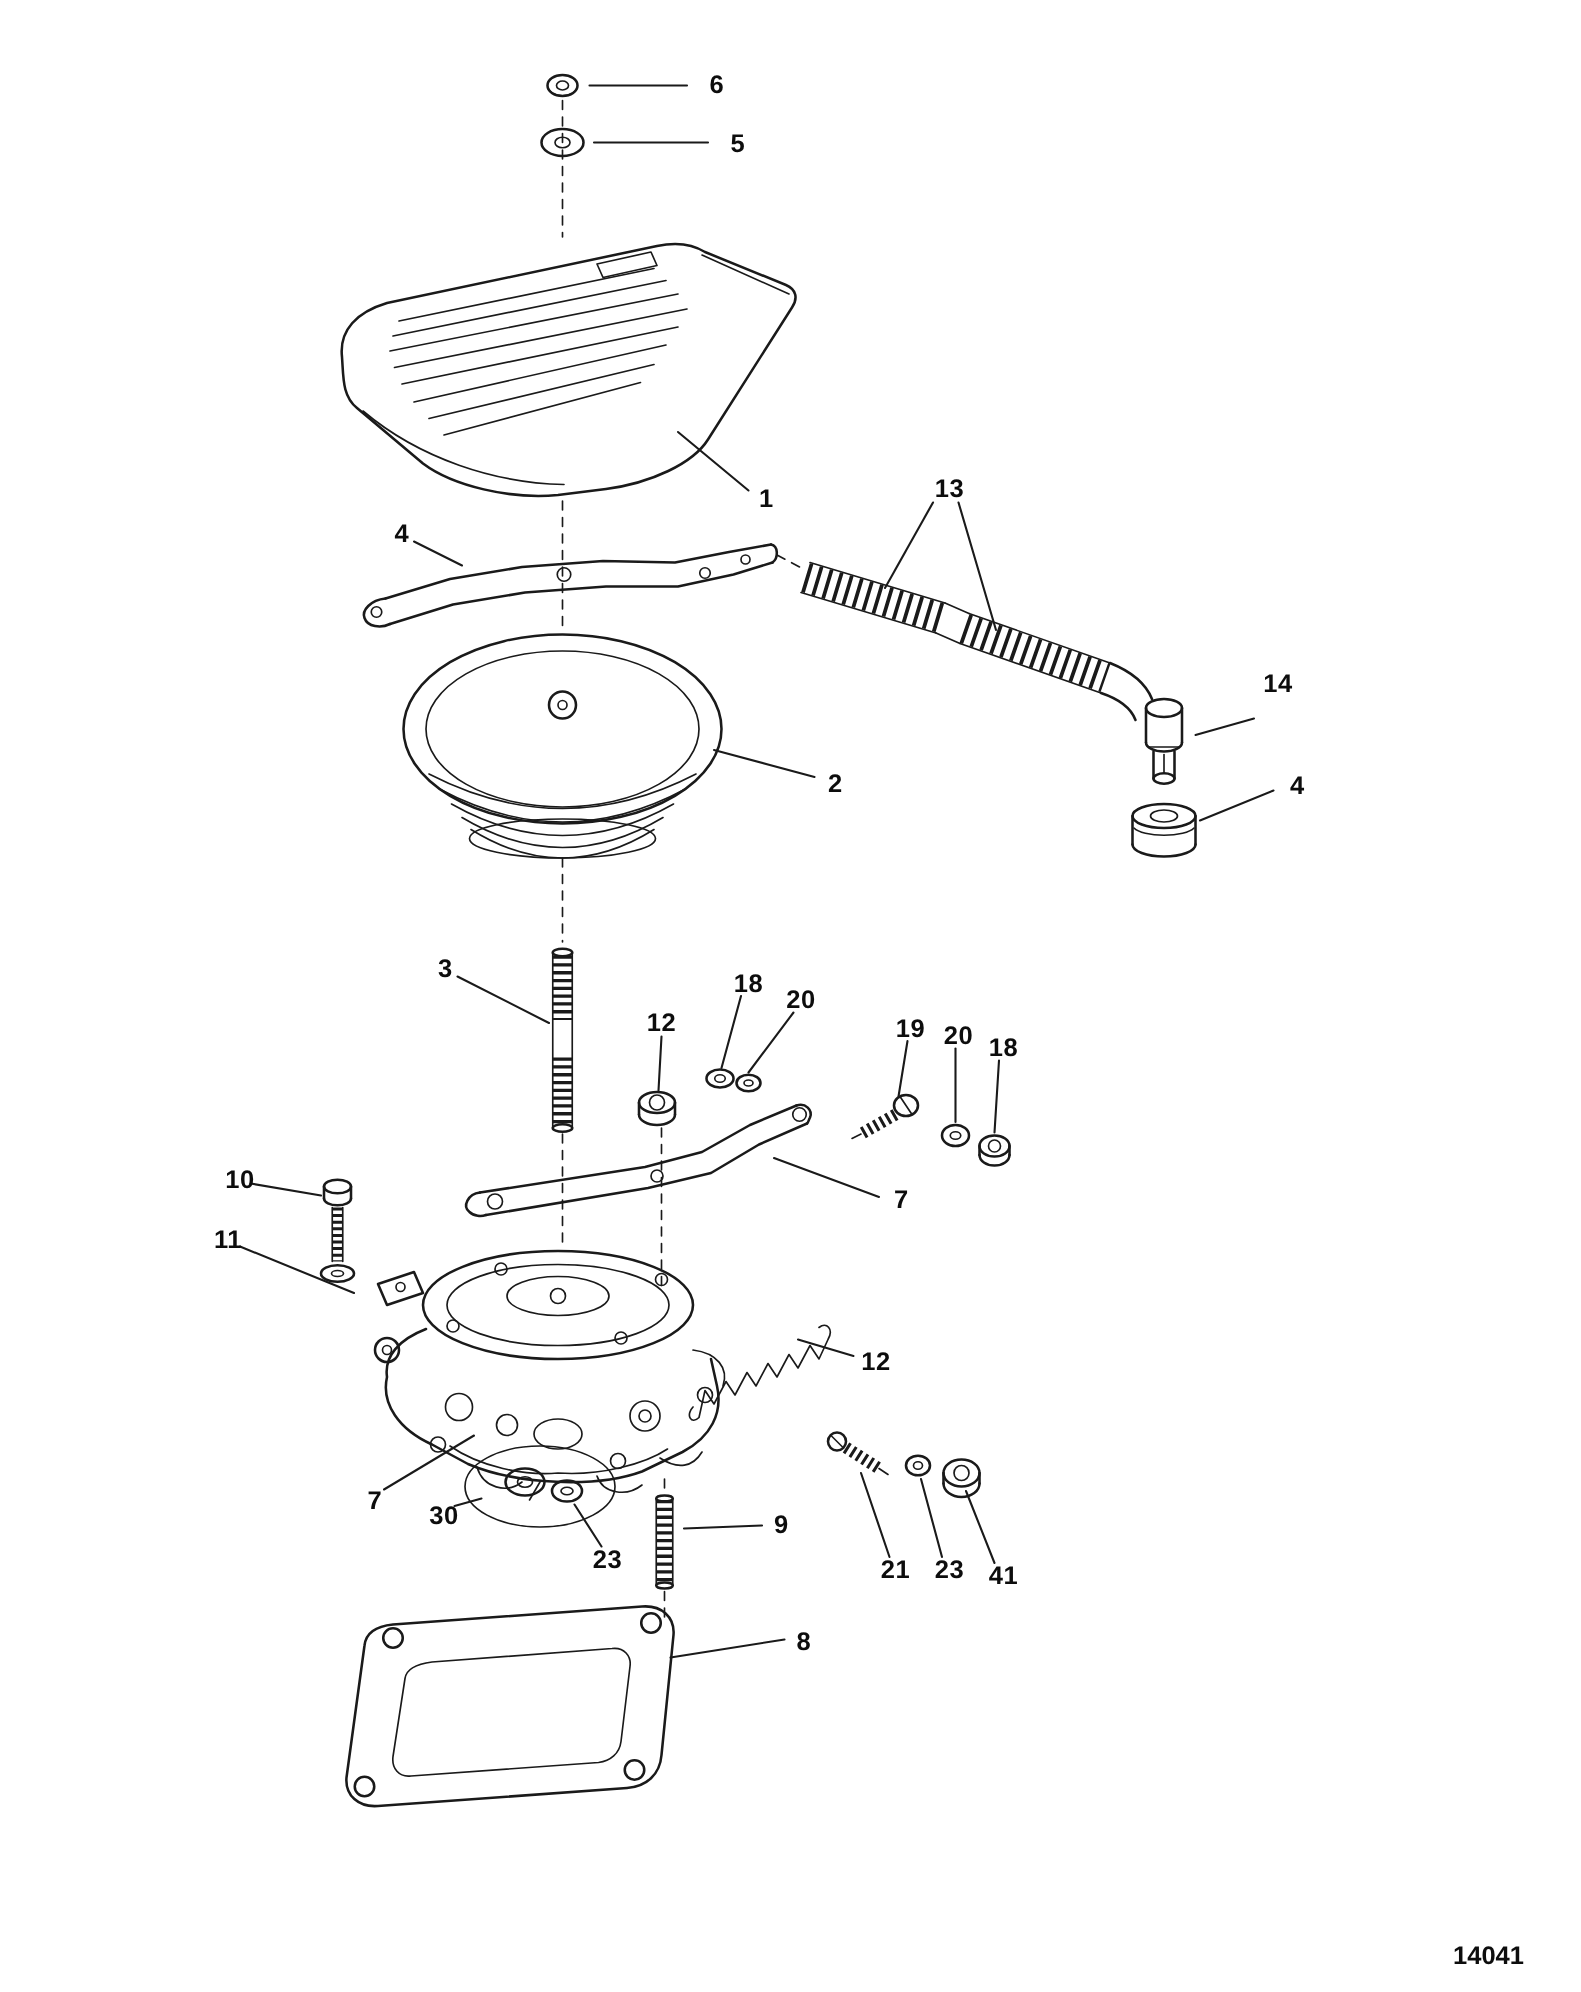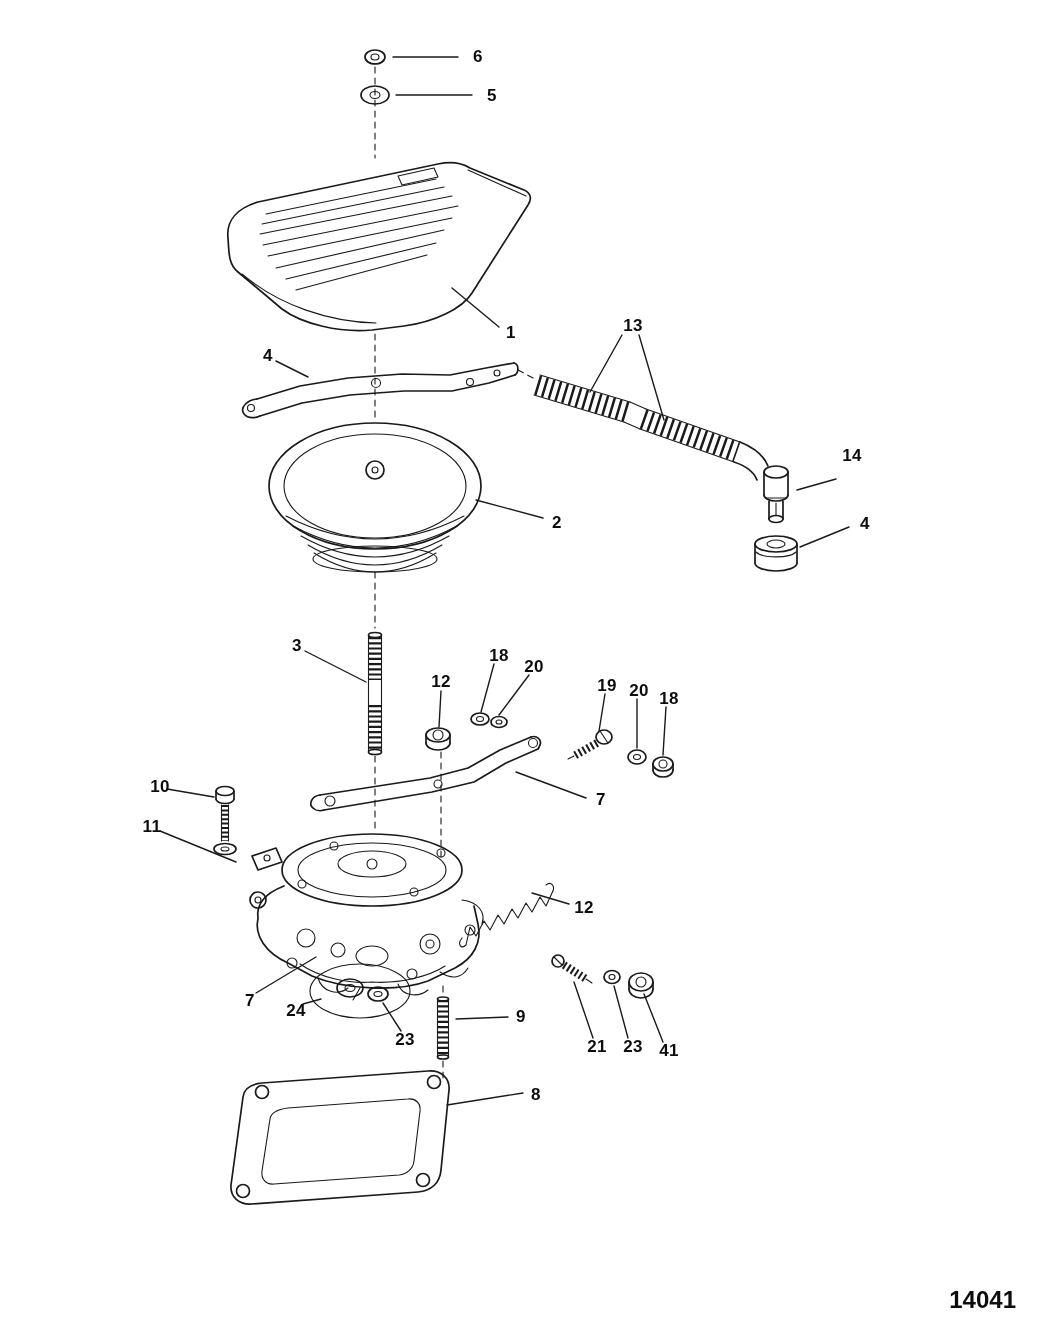--- a/index.html
+++ b/index.html
@@ -303,7 +303,7 @@
   <div class="callout" style="left:152px;top:827px">11</div>
   <div class="callout" style="left:584px;top:908px">12</div>
   <div class="callout" style="left:250px;top:1001px">7</div>
-  <div class="callout" style="left:296px;top:1011px">24</div>
+  <div class="callout" style="left:296px;top:1011px">30</div>
   <div class="callout" style="left:521px;top:1017px">9</div>
   <div class="callout" style="left:405px;top:1040px">23</div>
   <div class="callout" style="left:597px;top:1047px">21</div>

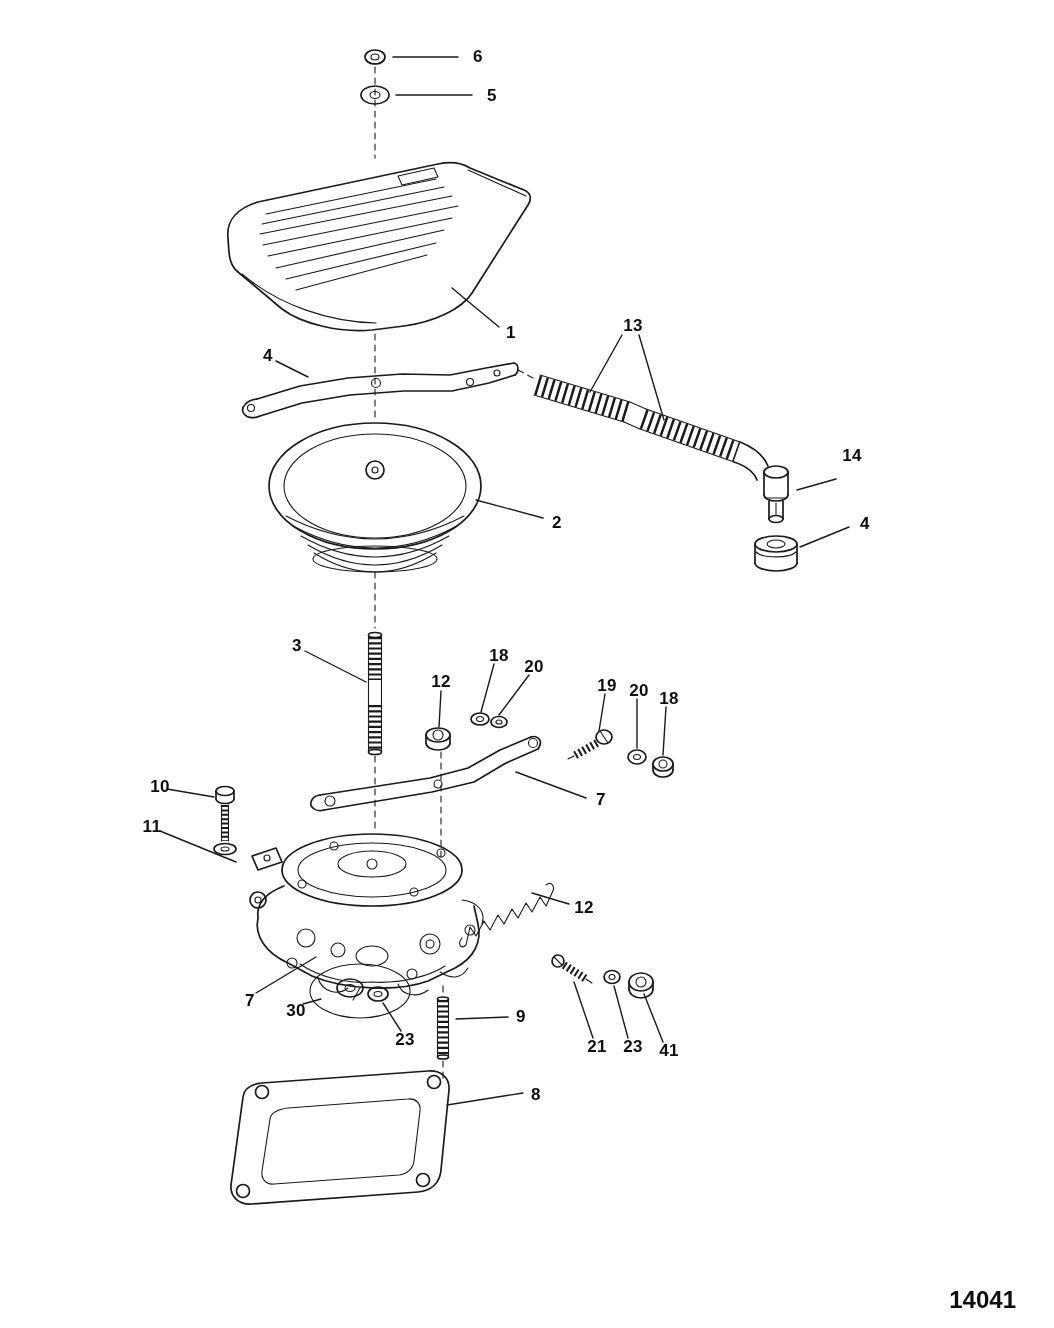--- a/index.html
+++ b/index.html
@@ -13,7 +13,7 @@
   .thr{fill:none;stroke:#1a1a1a;stroke-linecap:butt;}
   .callout{position:absolute;transform:translate(-50%,-50%);font-weight:700;font-size:17px;
            letter-spacing:.4px;color:#0d0d0d;user-select:none;}
-  .fig-num{position:absolute;right:38px;bottom:14px;font-weight:700;font-size:24px;color:#0d0d0d;margin-left:16px;}
+  .fig-num{position:absolute;right:38px;bottom:14px;font-weight:700;font-size:17px;color:#0d0d0d;margin-left:16px;}
 </style>
 </head>
 <body>

